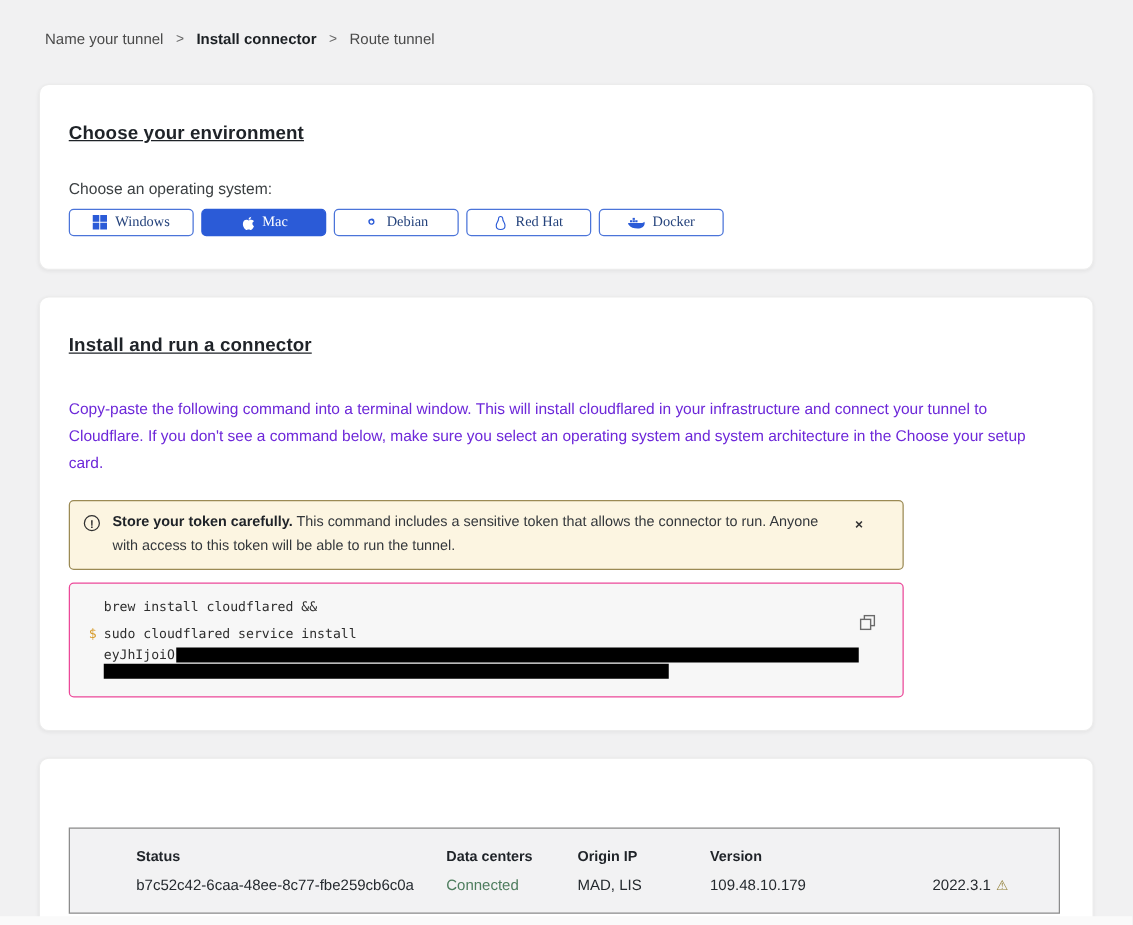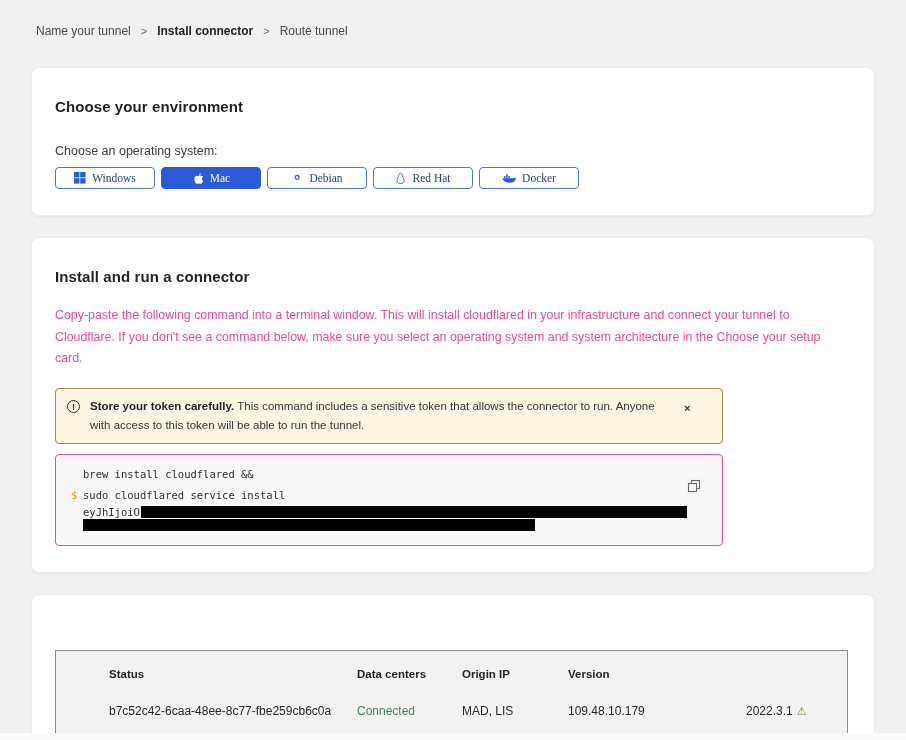--- a/index.html
+++ b/index.html
@@ -39,6 +39,7 @@
     font-weight:bold;
     color:#1f2328;
     letter-spacing:.1px;
+    text-decoration:underline;
   }
 
   

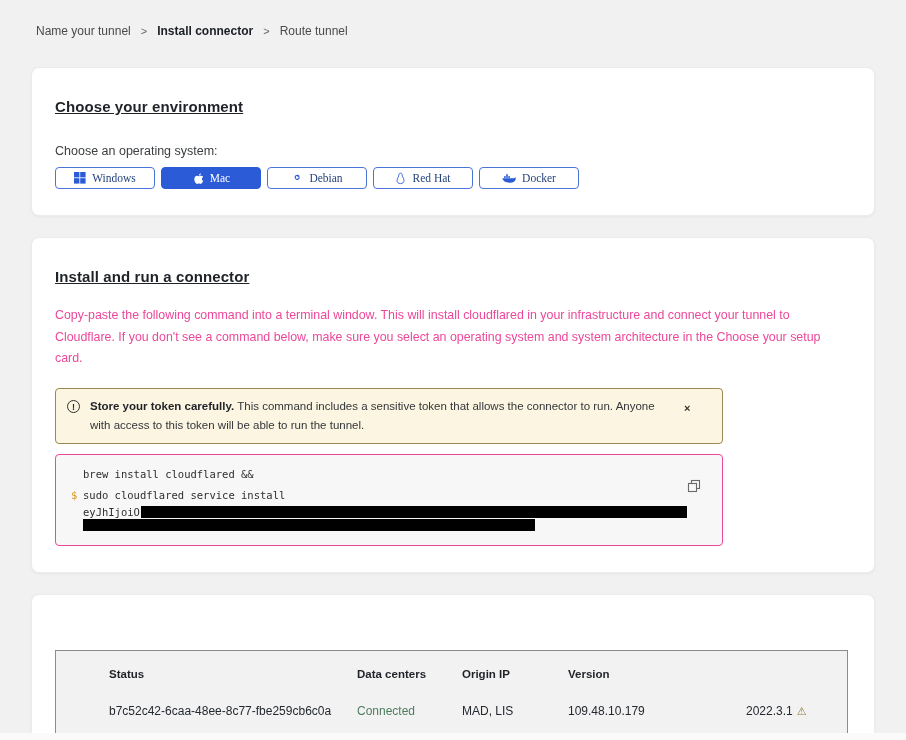--- a/index.html
+++ b/index.html
@@ -63,9 +63,9 @@
   
   .desc {
     font-size:12.4px;
-    color:#ec4899;
+    color:#6d28d9;
     line-height:1.75;
-    margin-top:20px;
+    margin-top:32px;
     max-width:795px;
   }
   .warning-banner {

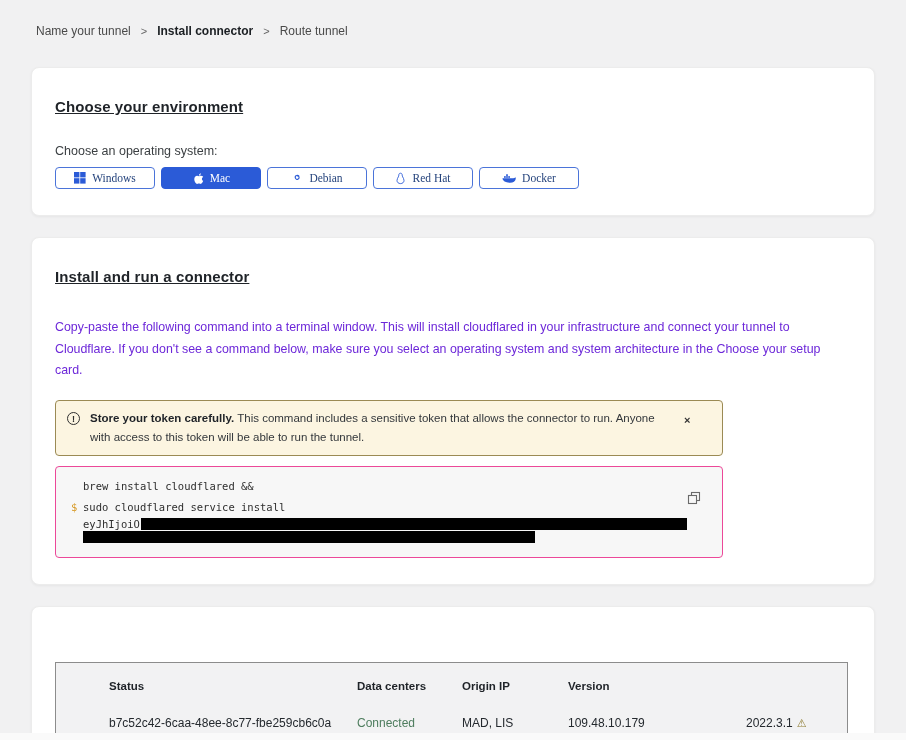--- a/index.html
+++ b/index.html
@@ -151,7 +151,7 @@
     align-items:center;
   }
   .t-row.head { font-size:11.5px; font-weight:bold; color:#1f2328; }
-  .t-row.vals { font-size:12px; color:#24292e; margin-top:24px; }
+  .t-row.vals { font-size:12px; color:#24292e; margin-top:9px; }
   .status-connected { color:#4e7d5e; }
   .version-cell { display:flex; align-items:flex-end; gap:4px; }
   .warn-glyph { color:#8f7d33; font-size:11px; }

